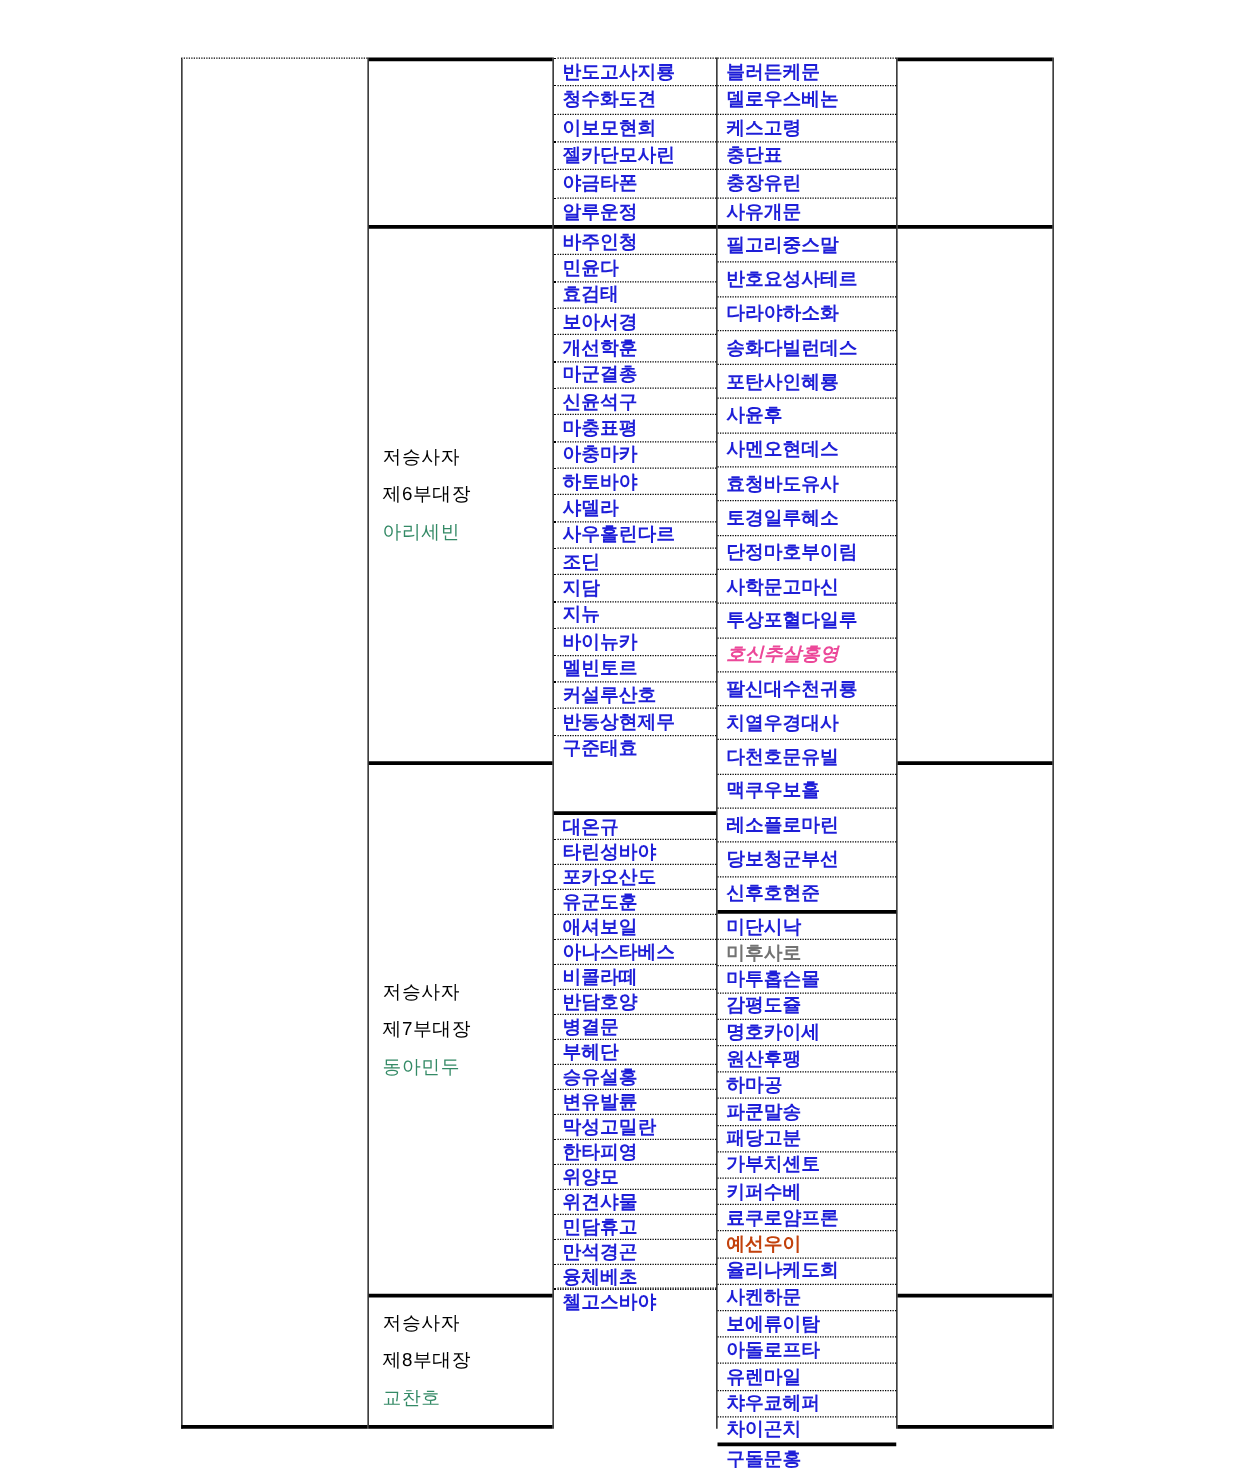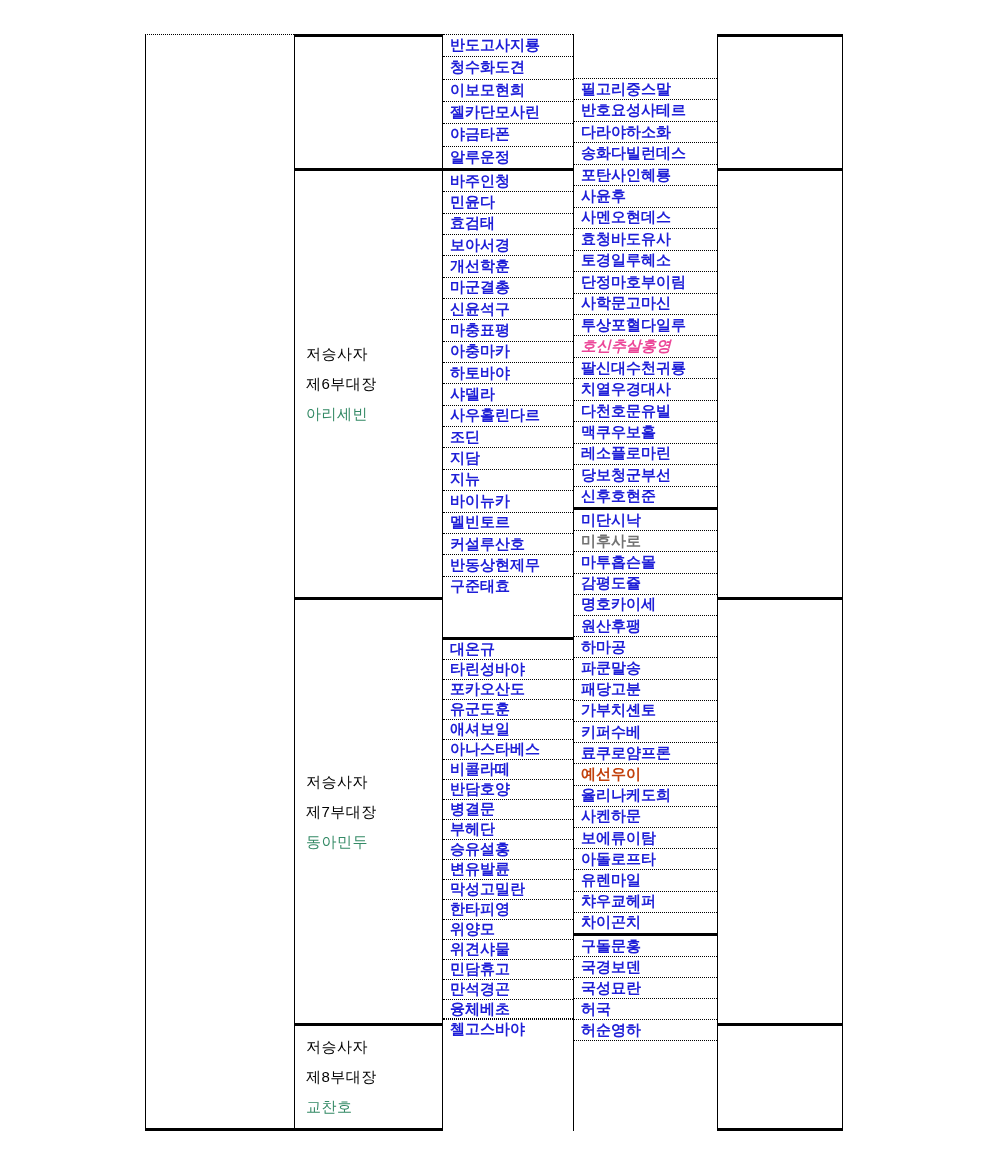--- a/index.html
+++ b/index.html
@@ -8,7 +8,7 @@
     font-family:"Liberation Sans","DejaVu Sans",sans-serif; overflow:hidden;
   }
   .tbl { position:absolute; left:145px; top:34px; width:698px; height:1097px; }
-  .col { position:absolute; top:0; height:1097px; box-sizing:border-box; }
+  .col { position:absolute; top:12px; height:1097px; box-sizing:border-box; }
   .col-a { left:0; width:149px;
     border-top:1px dotted #000; border-left:1px solid #000; border-bottom:3px solid #000; }
   .col-b { left:149px; width:149px; border-left:1px solid #000; border-right:1px solid #000; }

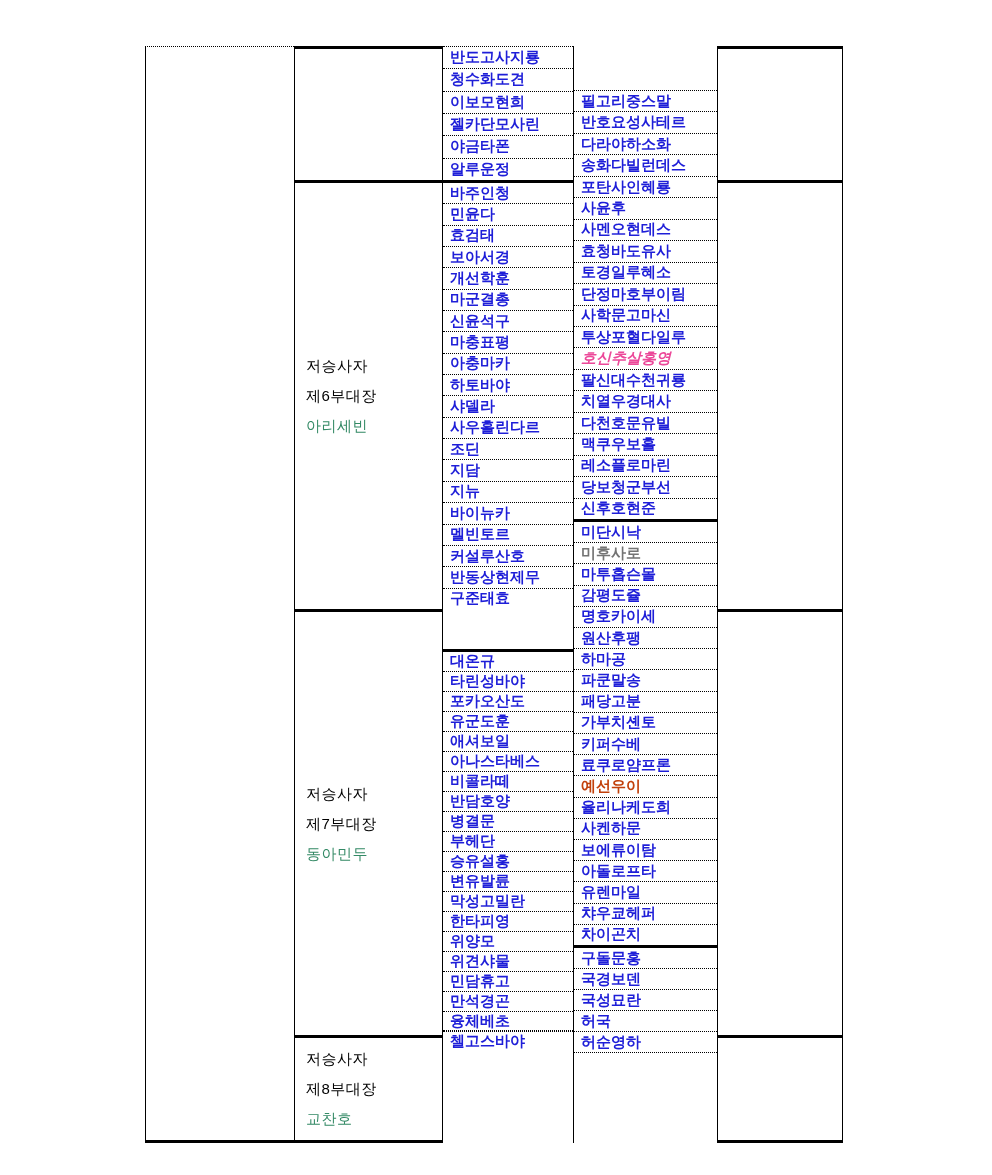--- a/index.html
+++ b/index.html
@@ -113,6 +113,14 @@
         </div>
       </div>
     <div class="col col-d" id="col-d">
+        <div class="name-sec" style="height: 134px;">
+          <div class="name-row" style="color: rgb(30, 30, 216);">블러든케문</div>
+          <div class="name-row" style="color: rgb(30, 30, 216);">델로우스베논</div>
+          <div class="name-row" style="color: rgb(30, 30, 216);">케스고령</div>
+          <div class="name-row" style="color: rgb(30, 30, 216);">충단표</div>
+          <div class="name-row" style="color: rgb(30, 30, 216);">충장유린</div>
+          <div class="name-row" style="color: rgb(30, 30, 216);">사유개문</div>
+        </div>
         <div class="name-sec" style="height: 429px; margin-top: 44px;">
           <div class="name-row" style="color: rgb(30, 30, 216);">필고리중스말</div>
           <div class="name-row" style="color: rgb(30, 30, 216);">반호요성사테르</div>

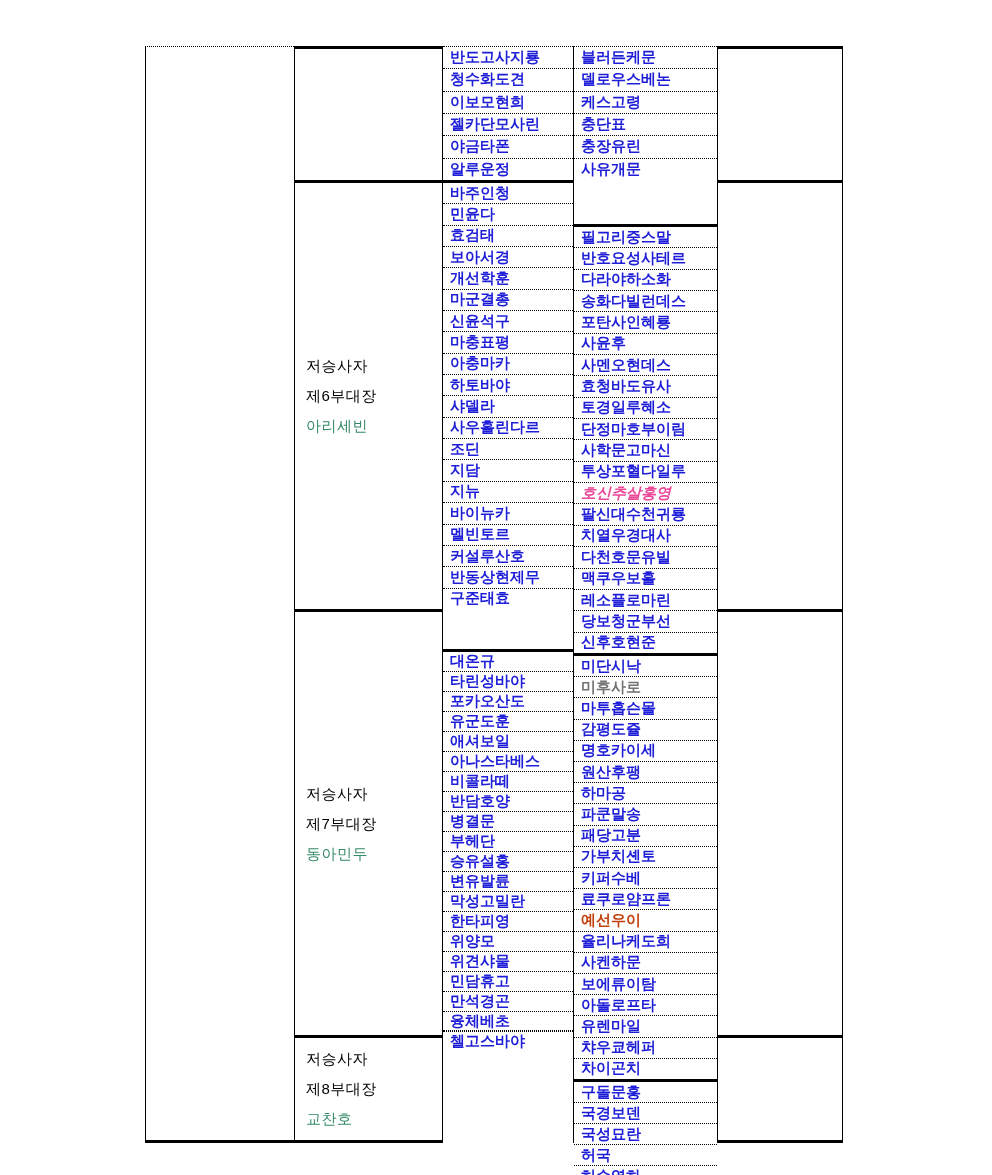--- a/index.html
+++ b/index.html
@@ -121,7 +121,7 @@
           <div class="name-row" style="color: rgb(30, 30, 216);">충장유린</div>
           <div class="name-row" style="color: rgb(30, 30, 216);">사유개문</div>
         </div>
-        <div class="name-sec" style="height: 429px; margin-top: 44px;">
+        <div class="name-sec" style="height: 548px;">
           <div class="name-row" style="color: rgb(30, 30, 216);">필고리중스말</div>
           <div class="name-row" style="color: rgb(30, 30, 216);">반호요성사테르</div>
           <div class="name-row" style="color: rgb(30, 30, 216);">다라야하소화</div>

